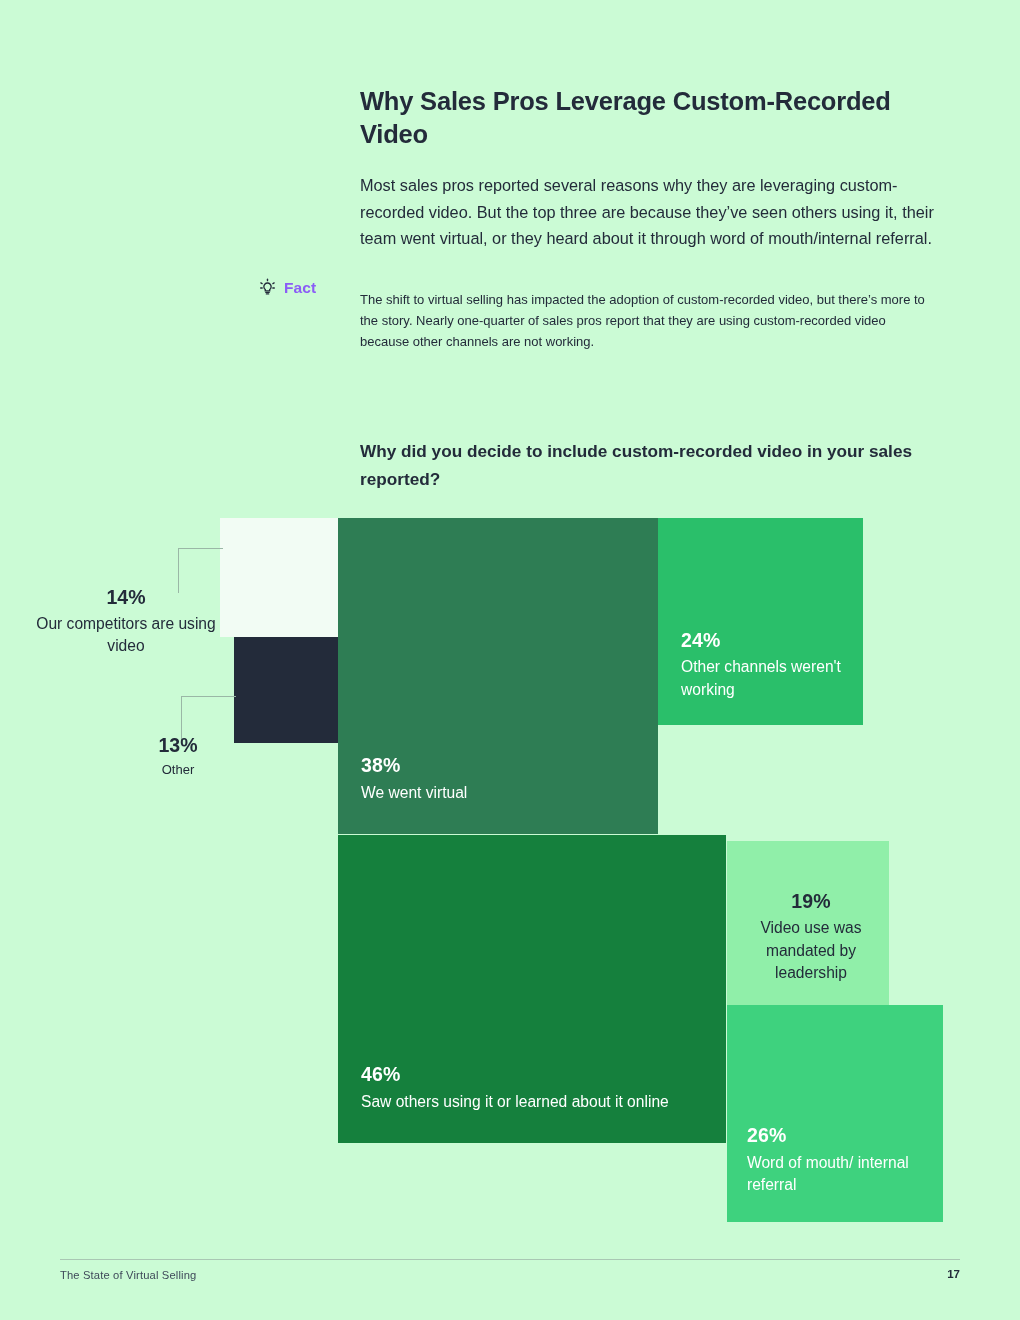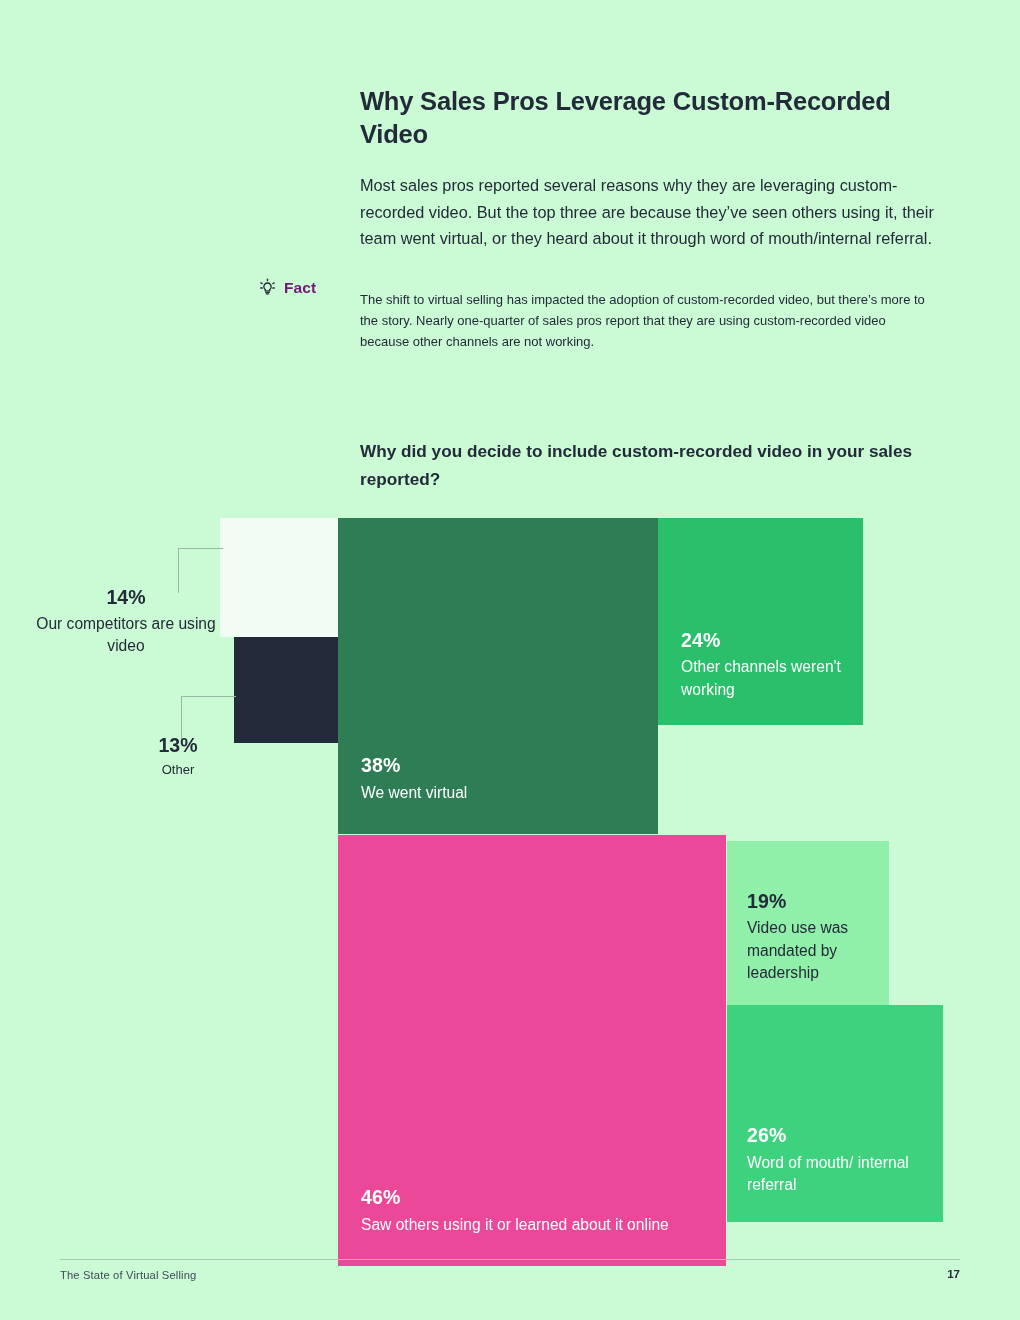--- a/index.html
+++ b/index.html
@@ -63,7 +63,7 @@
   .fact-label {
     font-size: 15.5px;
     font-weight: bold;
-    color: #701a75;
+    color: #8b5cf6;
     letter-spacing: 0.1px;
   }
   .fact-body {

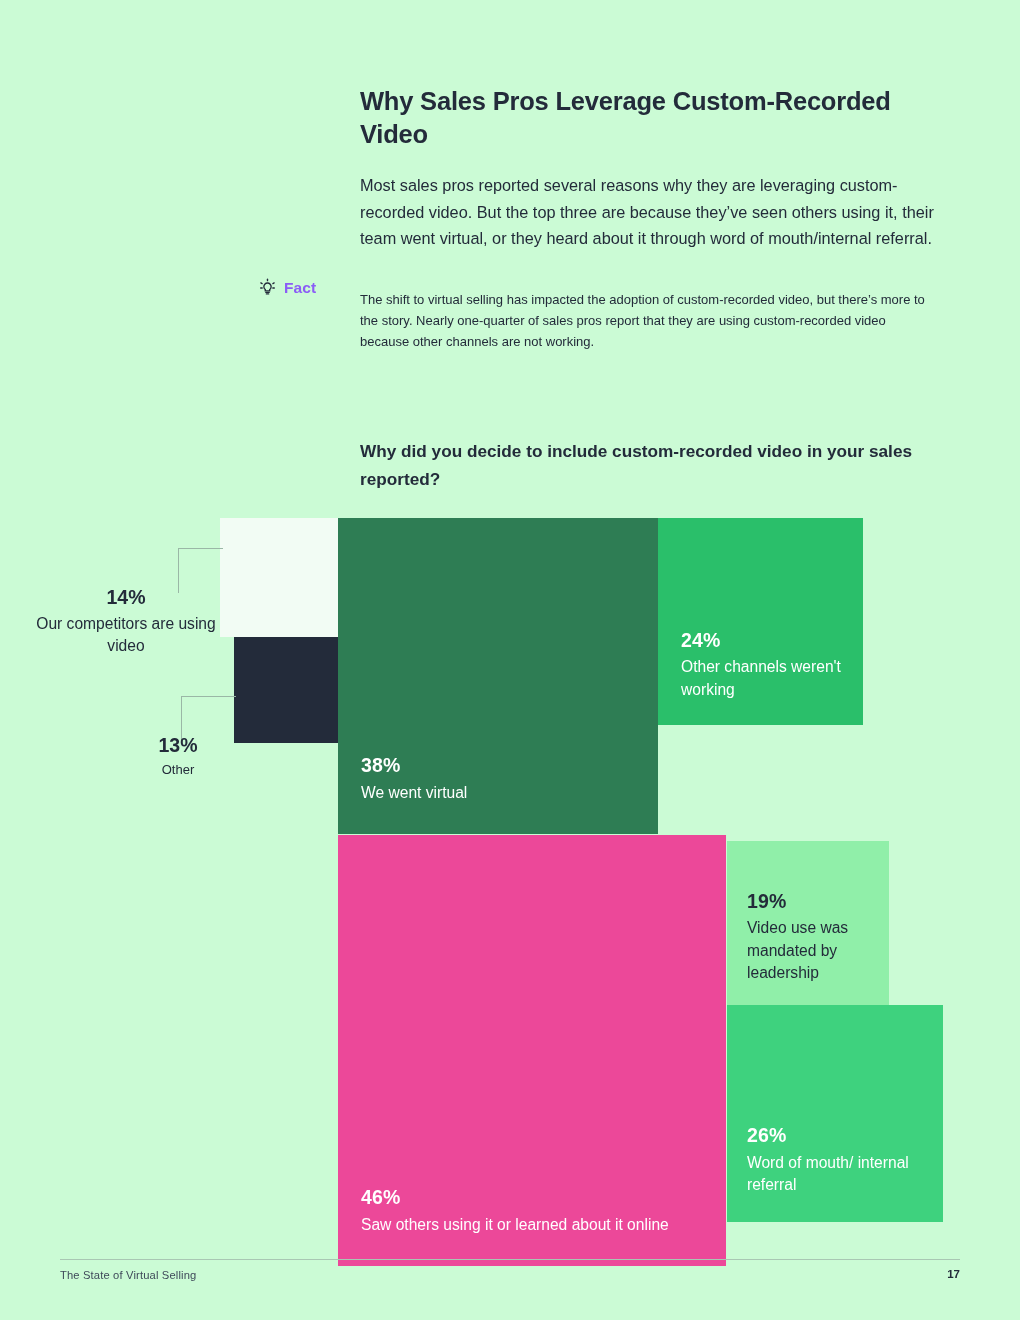--- a/index.html
+++ b/index.html
@@ -131,7 +131,7 @@
   #block-virtual   .tm-inner { bottom: 30px; }
   #block-channels  .tm-inner { top: 110px; }
   #block-sawothers .tm-inner { bottom: 30px; }
-  #block-mandated  .tm-inner { top: 48px; left: 20px; }
+  #block-mandated  .tm-inner { top: 48px; left: 20px; text-align: center; }
   #block-wordmouth .tm-inner { bottom: 26px; left: 20px; }
 
   .light-text .tm-pct, .light-text .tm-lbl { color: #FFFFFF; }

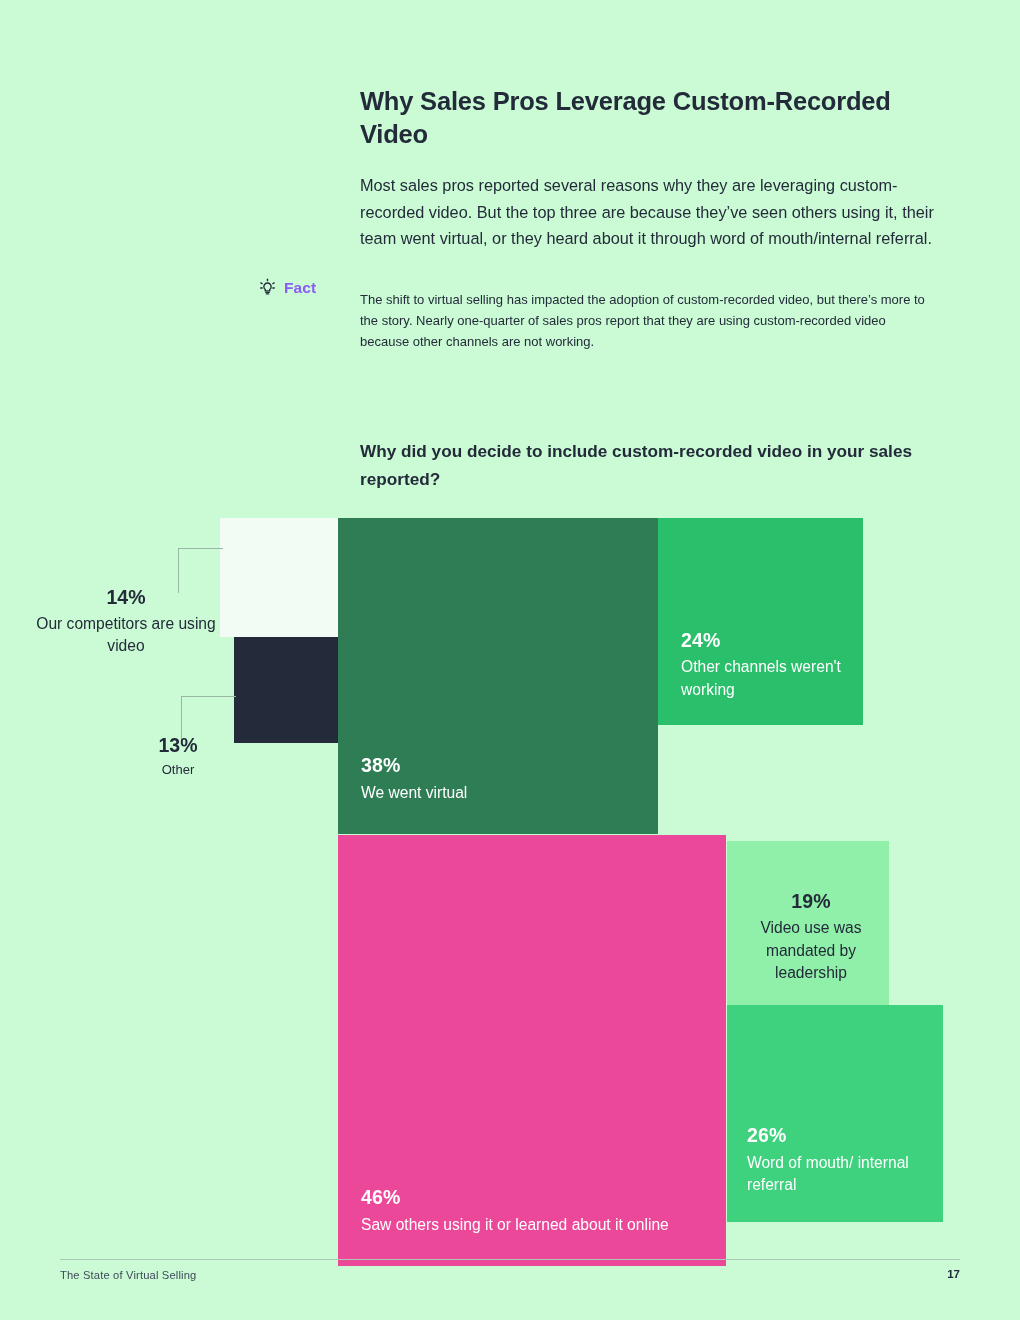--- a/index.html
+++ b/index.html
@@ -124,7 +124,7 @@
   #block-other       { left: 234px; top: 637px; width: 104px;  height: 106px; background: #232B3A; }
   #block-virtual     { left: 338px; top: 518px; width: 320px;  height: 316px; background: #2E7D54; padding-left: 21px; }
   #block-channels    { left: 658px; top: 518px; width: 205px;  height: 207px; background: #2ABF6A; }
-  #block-sawothers   { left: 338px; top: 835px; width: 388px;  height: 431px; background: #ec4899; }
+  #block-sawothers   { left: 338px; top: 835px; width: 388px;  height: 308px; background: #15803d; }
   #block-mandated    { left: 727px; top: 841px; width: 162px;  height: 164px; background: #90EFA9; }
   #block-wordmouth   { left: 727px; top: 1005px; width: 216px; height: 217px; background: #3ED27E; }
 

